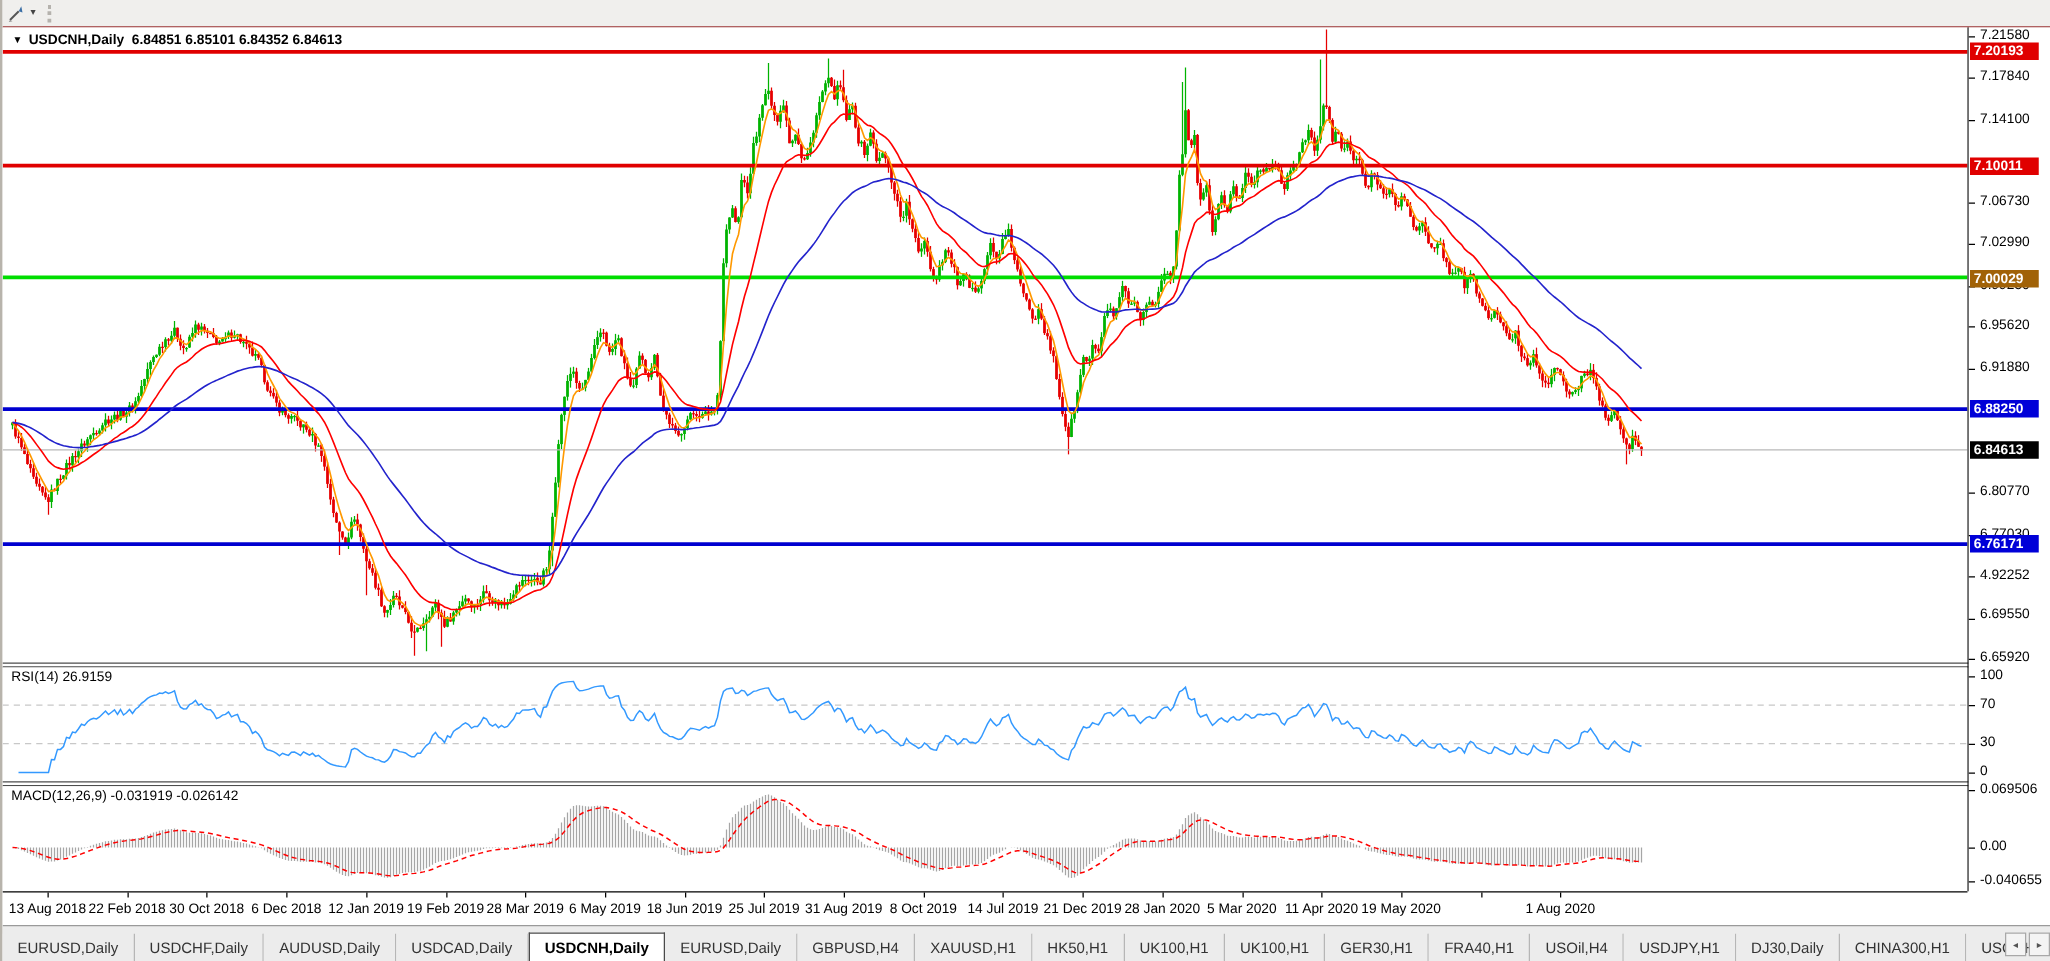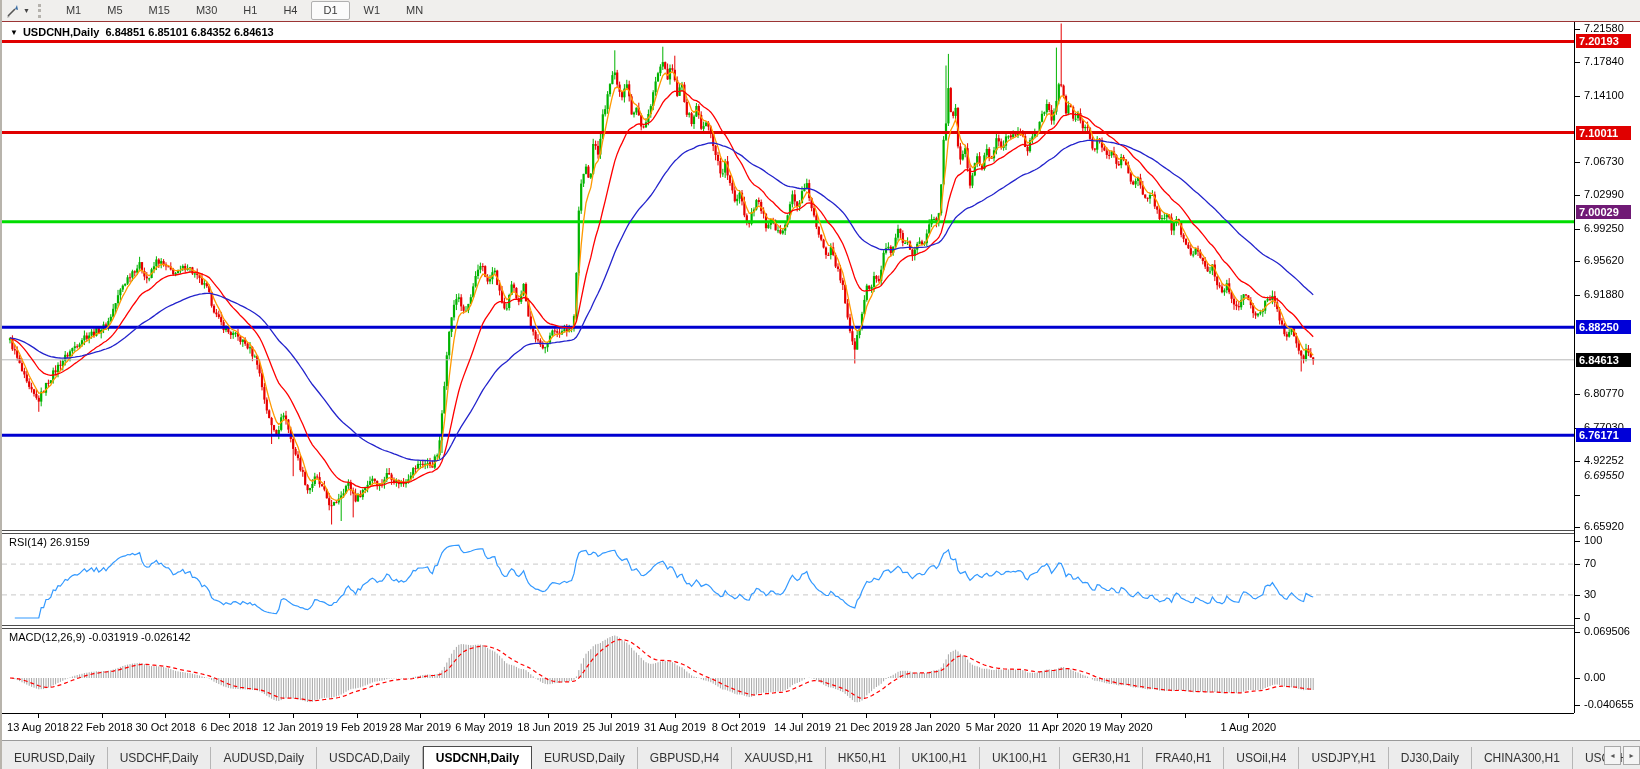--- a/index.html
+++ b/index.html
@@ -57,17 +57,6 @@
     </span>
     <span class="dd-arrow">▼</span>
     <span class="grip"></span>
-    <div id="tf-buttons" style="display:flex;">
-        <div class="tf-btn">M1</div>
-        <div class="tf-btn">M5</div>
-        <div class="tf-btn">M15</div>
-        <div class="tf-btn">M30</div>
-        <div class="tf-btn">H1</div>
-        <div class="tf-btn">H4</div>
-        <div class="tf-btn active">D1</div>
-        <div class="tf-btn">W1</div>
-        <div class="tf-btn">MN</div>
-      </div>
   </div>
 
   <svg id="main-svg" class="panel-svg" style="top:22px;" width="1572" height="508">

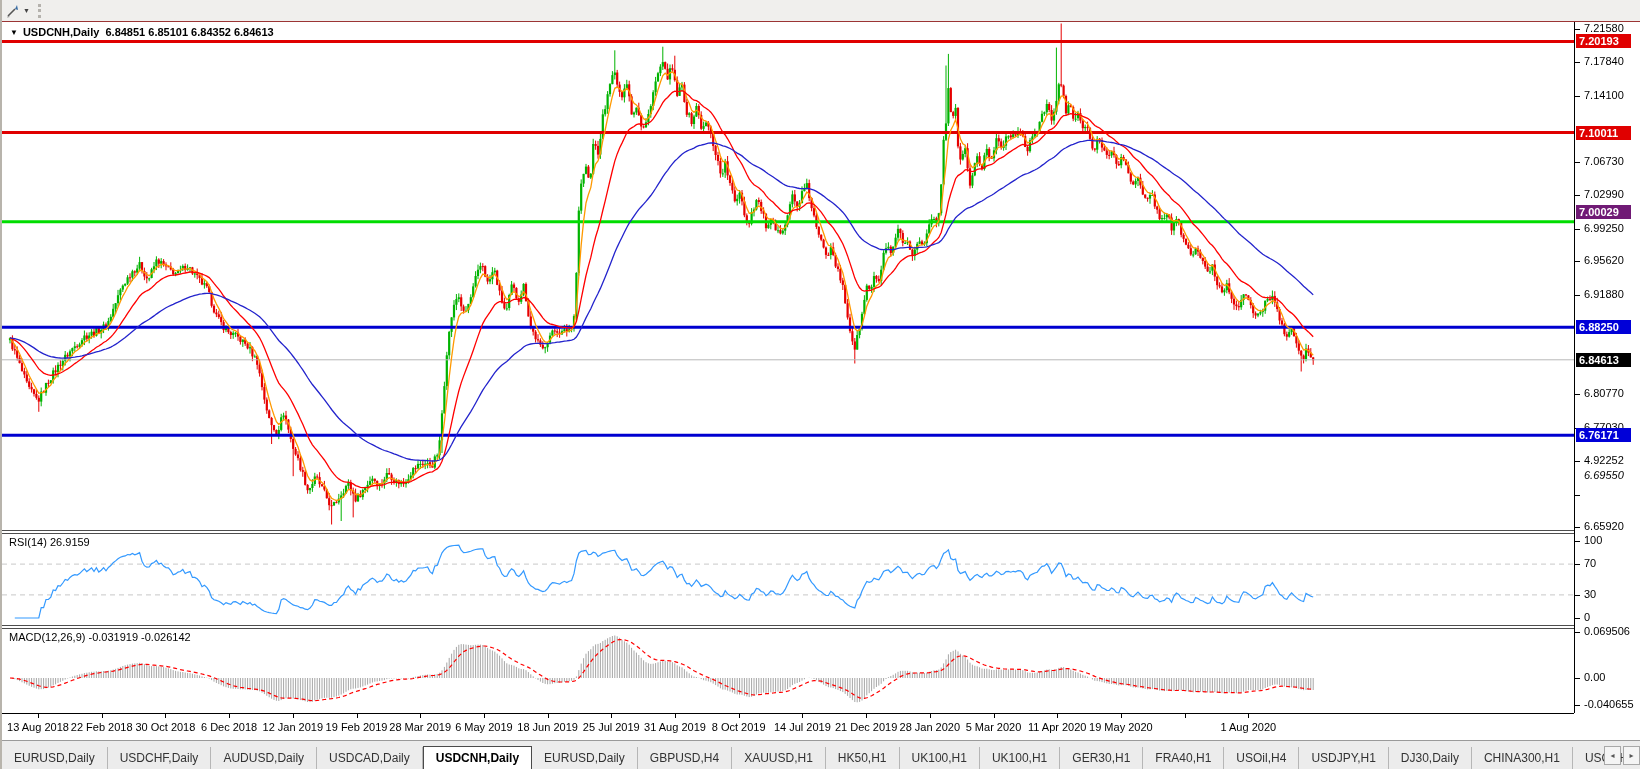--- a/index.html
+++ b/index.html
@@ -1774,7 +1774,7 @@
       <div class="ax-lbl" style="top: 676px;">-0.040655</div>
       <div class="ax-badge" style="top: 12.4109px; background: rgb(224, 0, 0);">7.20193</div>
       <div class="ax-badge" style="top: 103.519px; background: rgb(224, 0, 0);">7.10011</div>
-      <div class="ax-badge" style="top: 183px; background: #701a75;">7.00029</div>
+      <div class="ax-badge" style="top: 194px; background: #a16207;">7.00029</div>
       <div class="ax-badge" style="top: 298.237px; background: rgb(0, 0, 216);">6.88250</div>
       <div class="ax-badge" style="top: 330.781px; background: rgb(0, 0, 0);">6.84613</div>
       <div class="ax-badge" style="top: 406.32px; background: rgb(0, 0, 216);">6.76171</div>

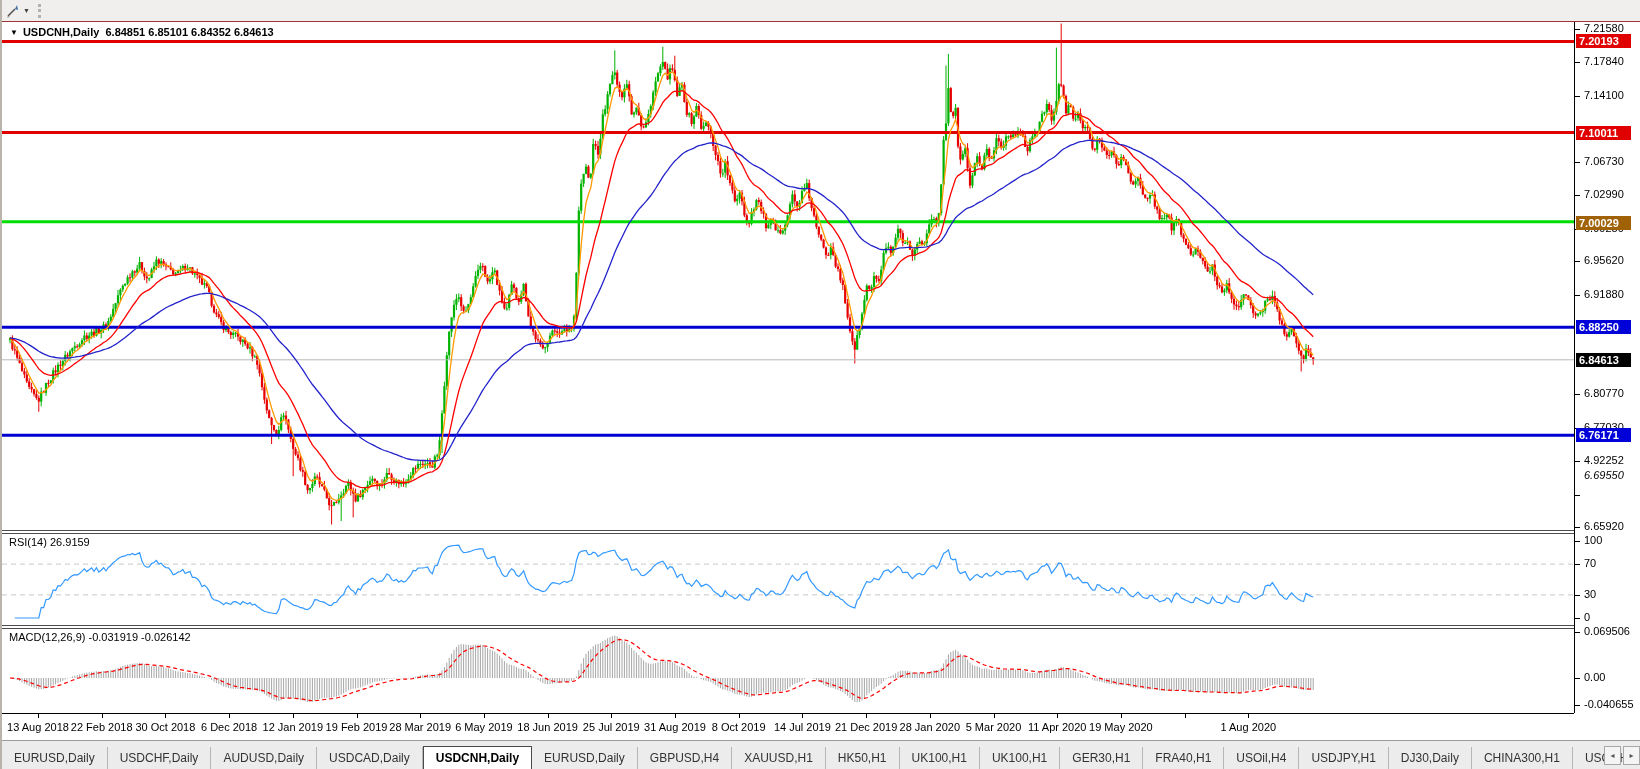--- a/index.html
+++ b/index.html
@@ -1755,7 +1755,7 @@
       <div class="ax-tick" style="top: 439.099px;"></div>
       <div class="ax-lbl" style="top: 432.099px;">4.92252</div>
       <div class="ax-tick" style="top: 472.564px;"></div>
-      <div class="ax-lbl" style="top: 447px; font-style: italic;">6.69550</div>
+      <div class="ax-lbl" style="top: 463px;">6.69550</div>
       <div class="ax-tick" style="top: 505.046px;"></div>
       <div class="ax-lbl" style="top: 498.046px;">6.65920</div>
       <div class="ax-tick" style="top: 519px;"></div>

